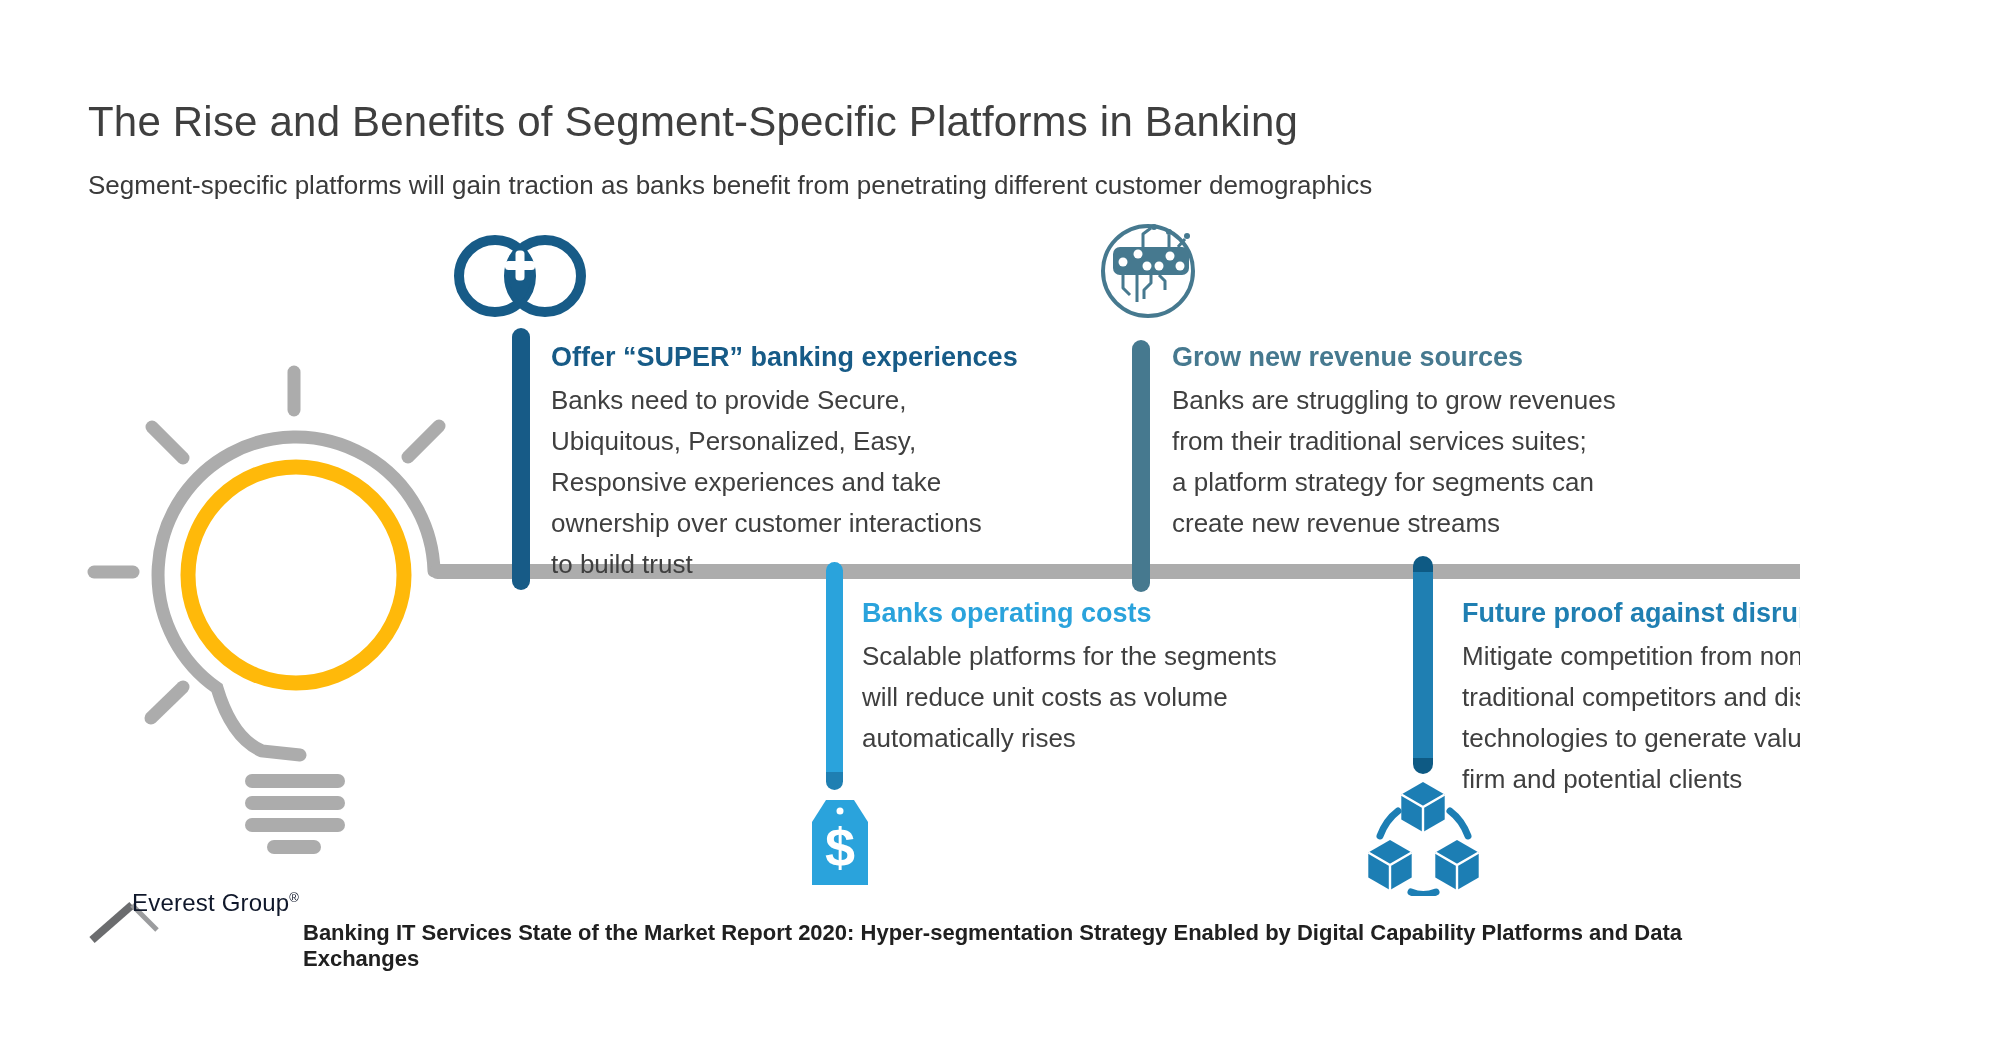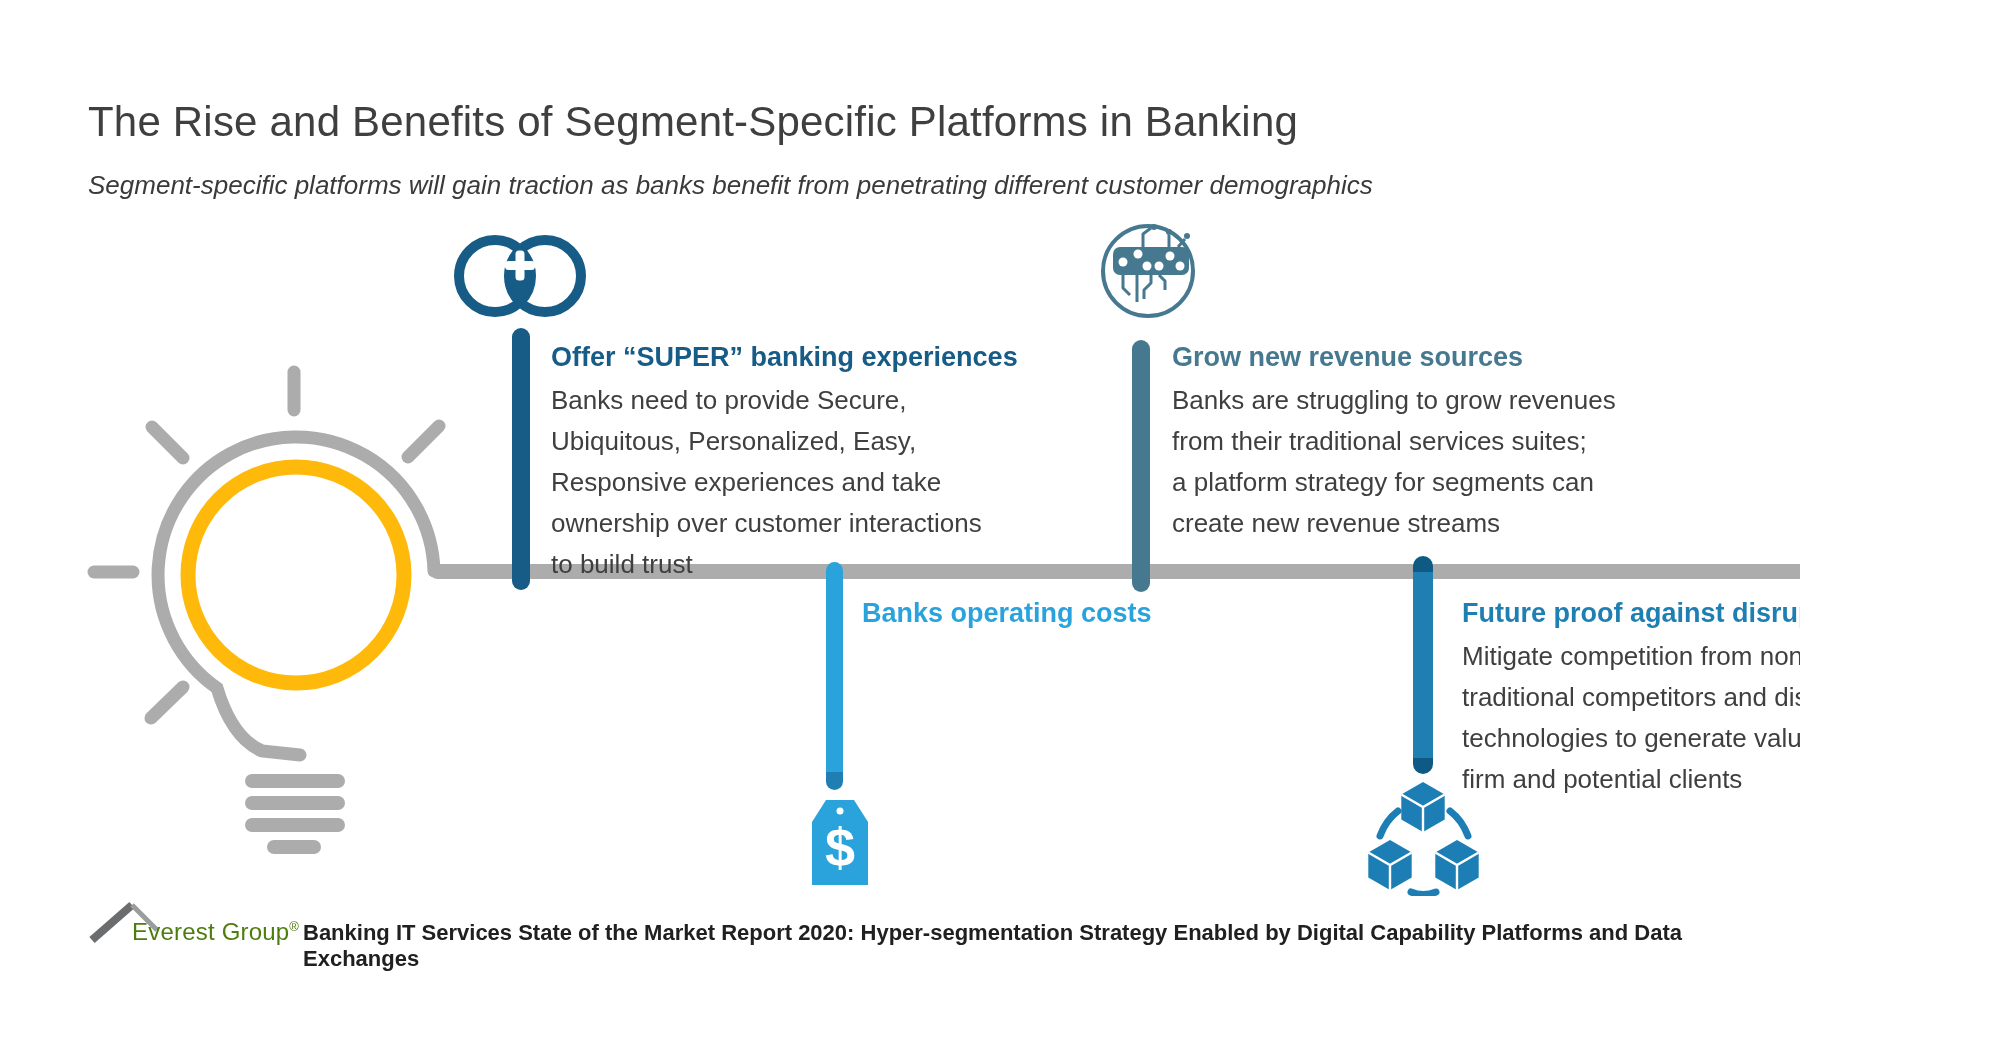--- a/index.html
+++ b/index.html
@@ -15,7 +15,7 @@
   }
   .page-subtitle {
     position:absolute; left:88px; top:170px;
-    font-size:26px; font-weight:400; color:#3a3a3a;font-style:italic;
+    font-size:26px; font-weight:400; color:#3a3a3a;
   }
   .bulb-svg { position:absolute; left:70px; top:268px; }
   .timeline {

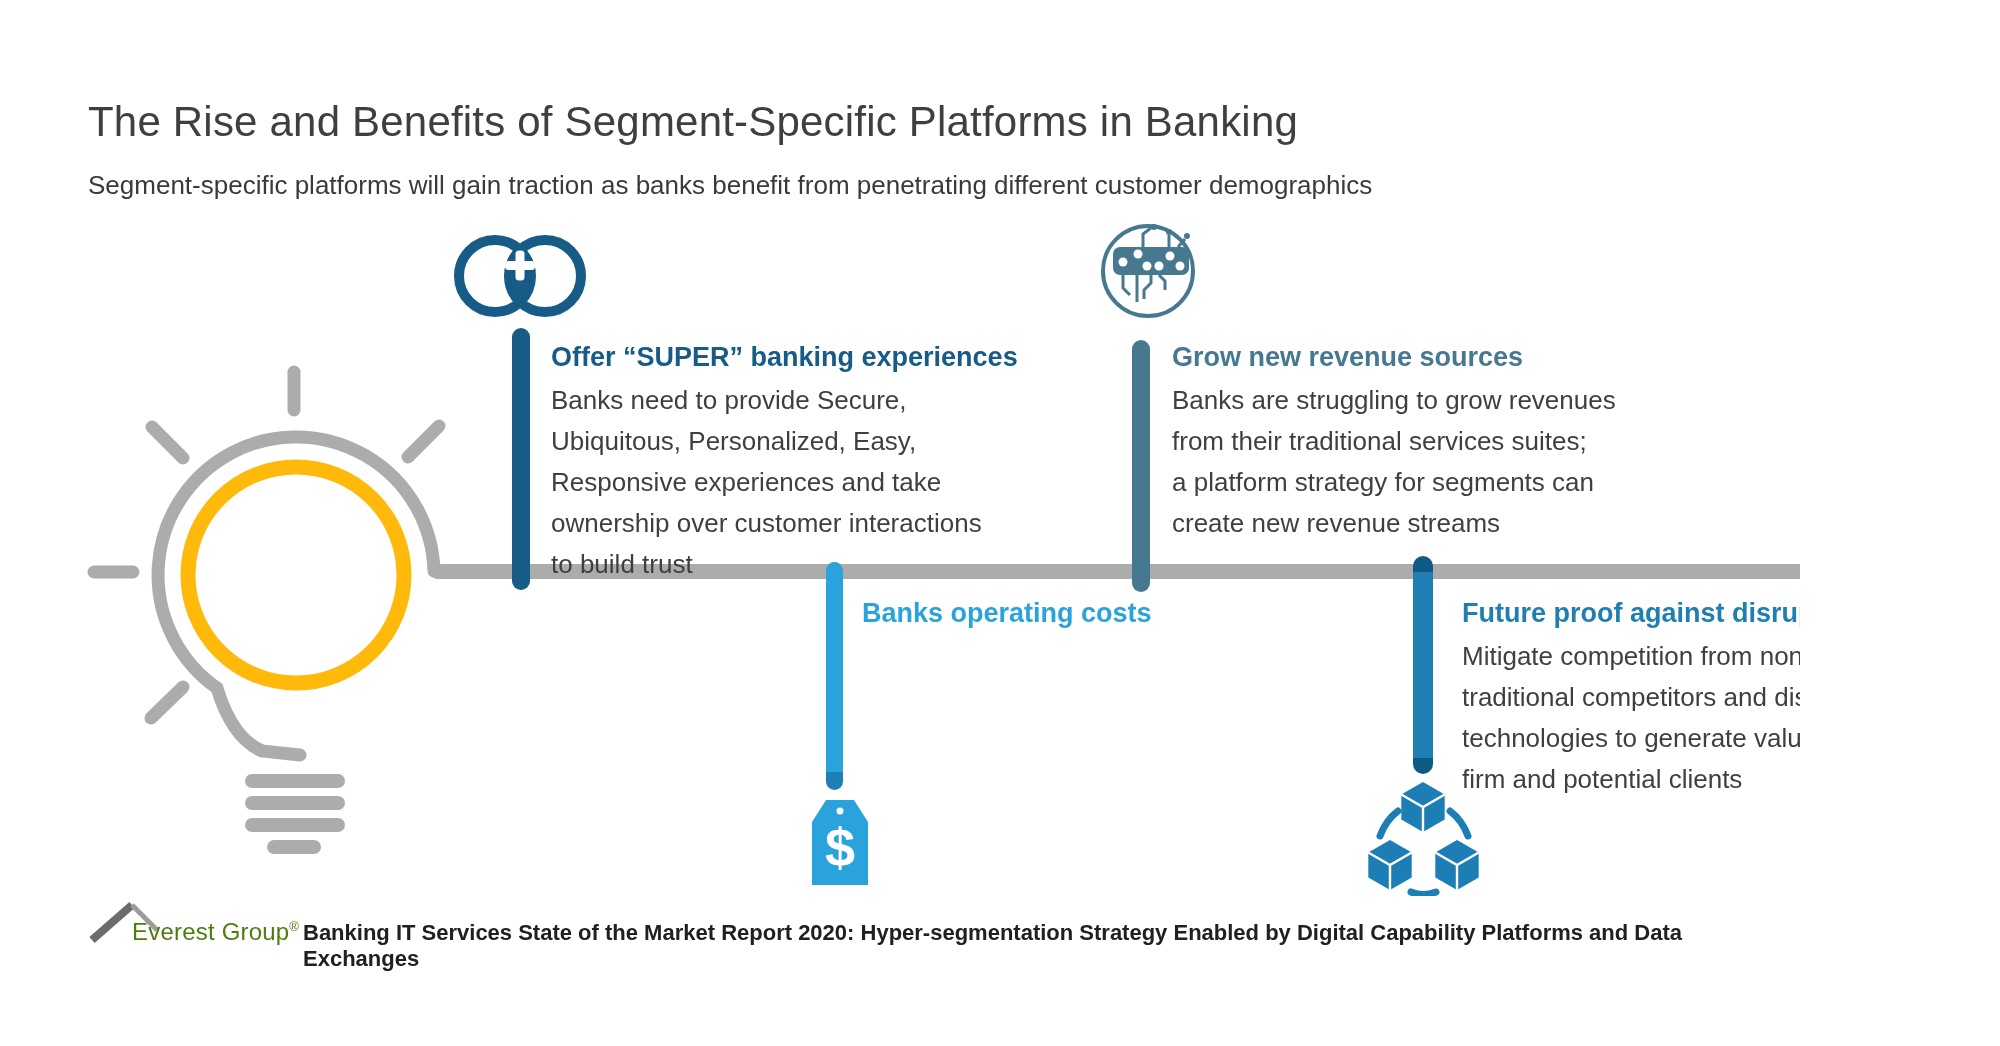--- a/index.html
+++ b/index.html
@@ -170,6 +170,9 @@
 
   <div class="sec-text t3">
     <div class="sec-heading">Banks operating costs</div>
+    <div class="sec-body">Scalable platforms for the segments
+will reduce unit costs as volume
+automatically rises</div>
   </div>
 
   <div class="sec-text t4">

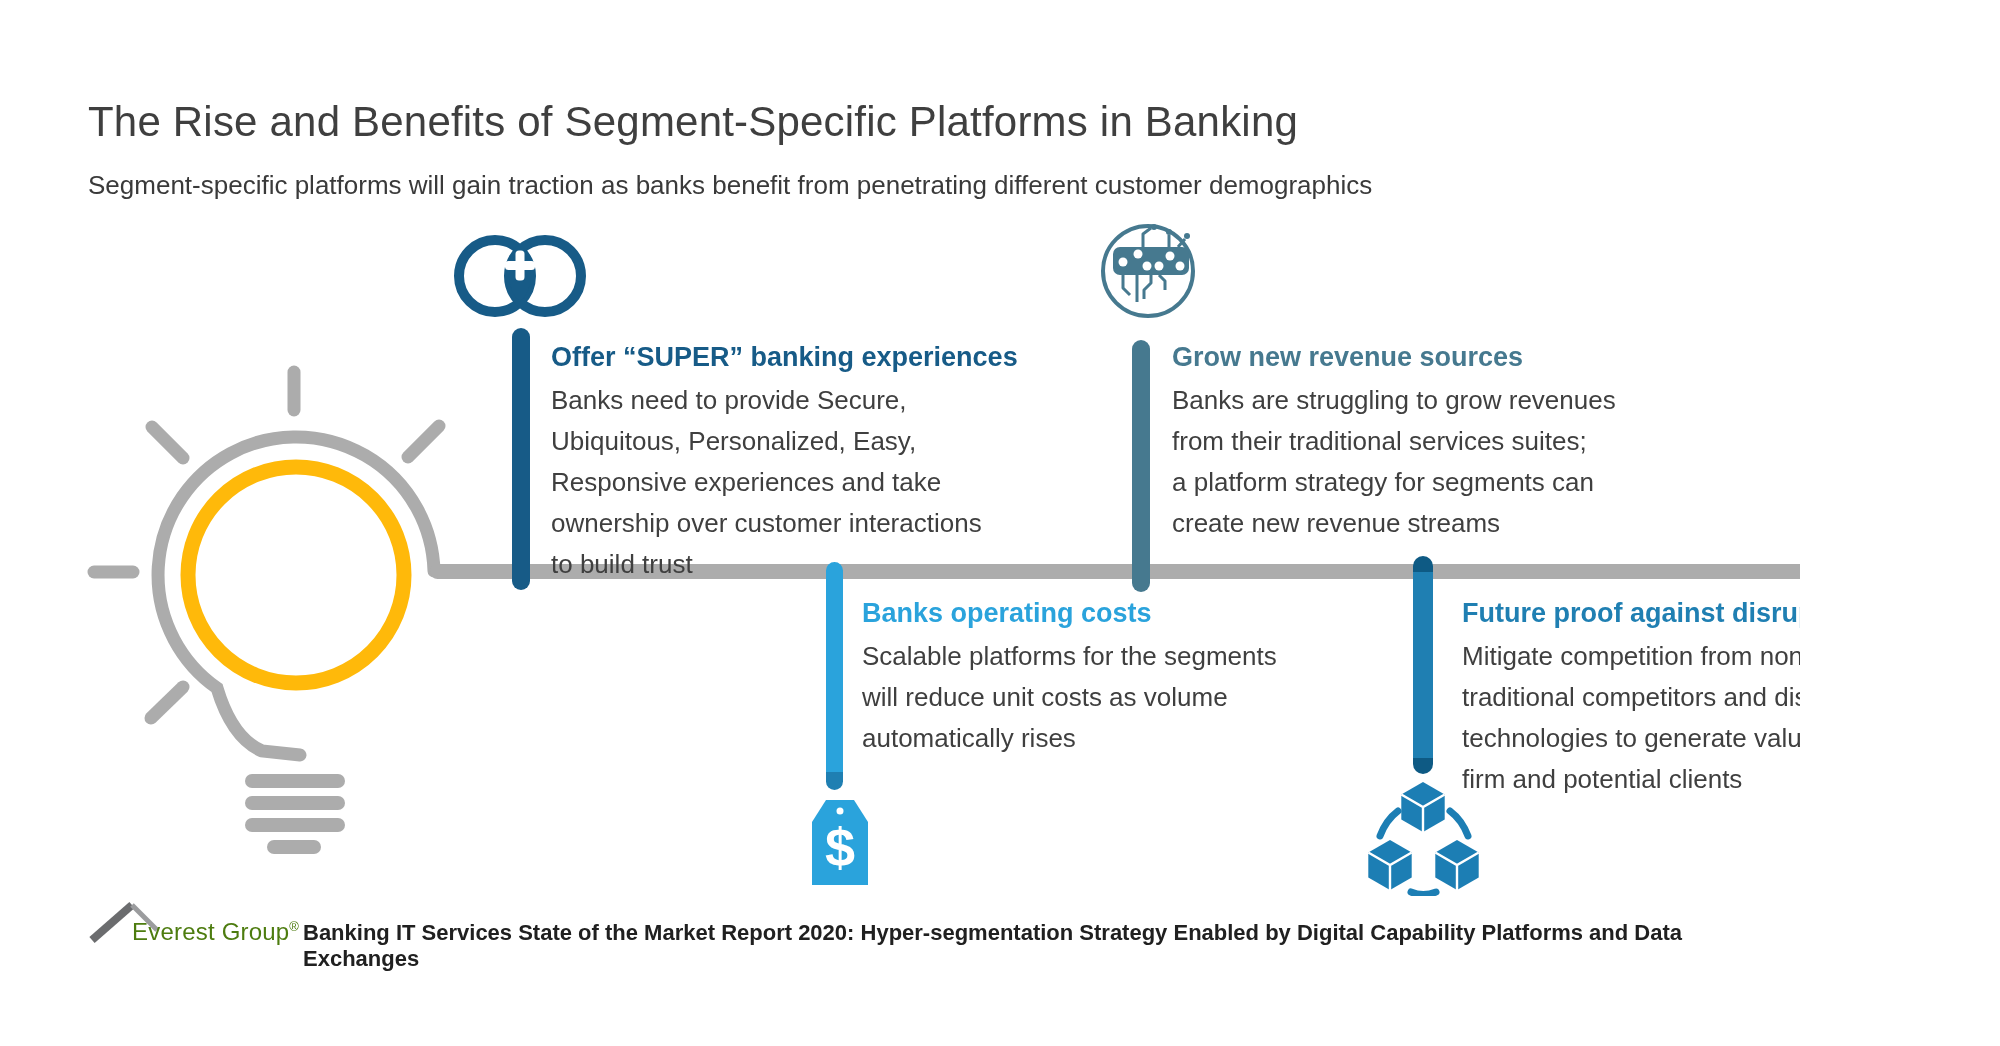--- a/index.html
+++ b/index.html
@@ -50,8 +50,8 @@
   .t4 .sec-heading { color:#1f7fb2; }
   .footer-logo-svg { position:absolute; left:88px; top:898px; }
   .footer-logo-text {
-    position:absolute; left:132px; top:918px;
-    font-size:24px; color:#4d7c0f; font-weight:400; letter-spacing:0.2px;
+    position:absolute; left:132px; top:889px;
+    font-size:24px; color:#0f172a; font-weight:400; letter-spacing:0.2px;
   }
   .footer-logo-text sup { font-size:13px; }
   .footer-caption {

